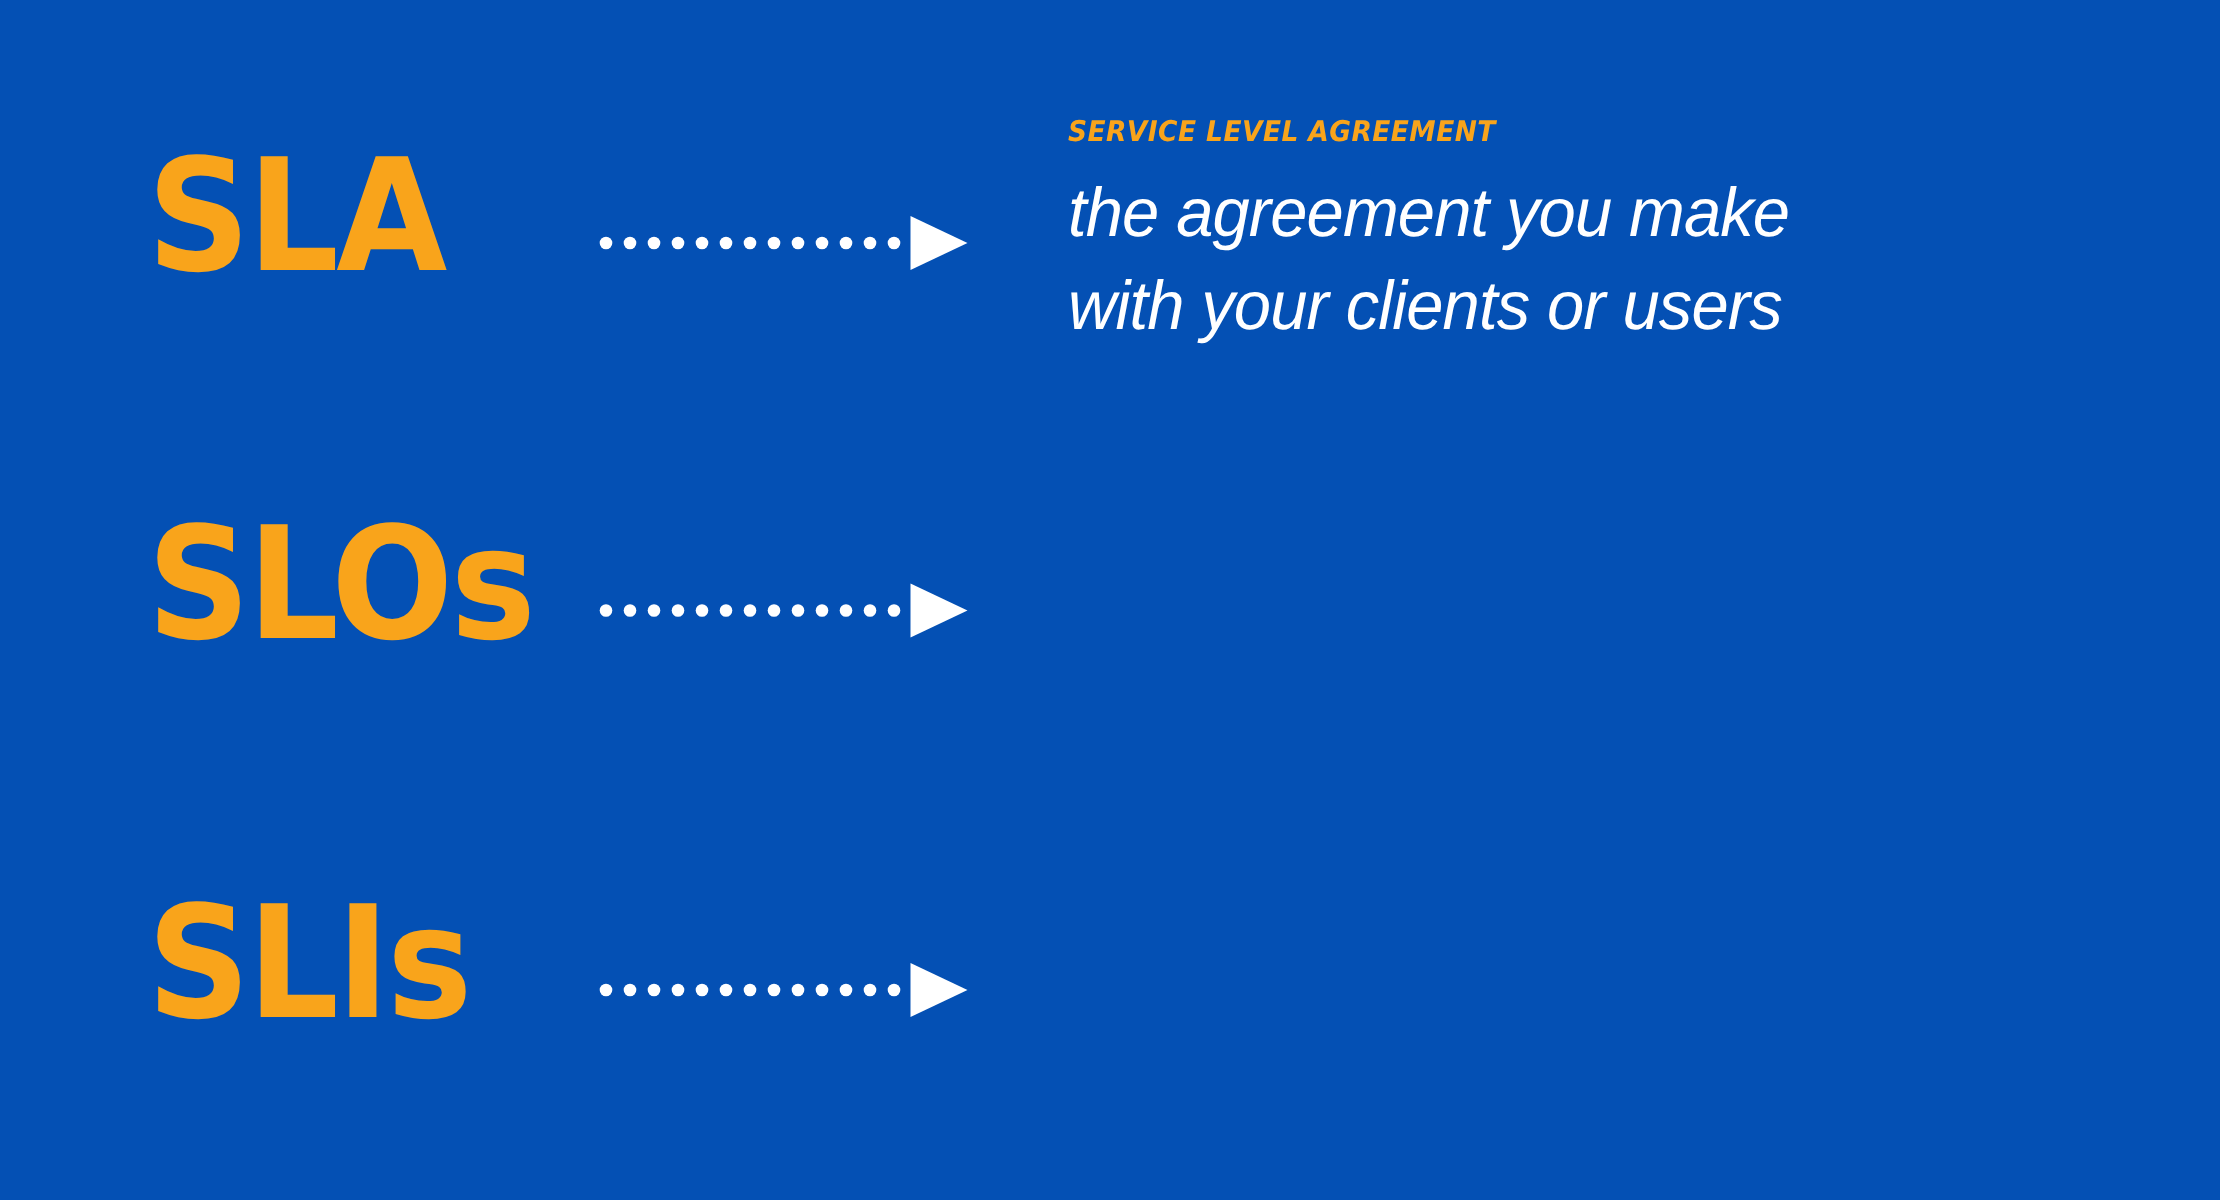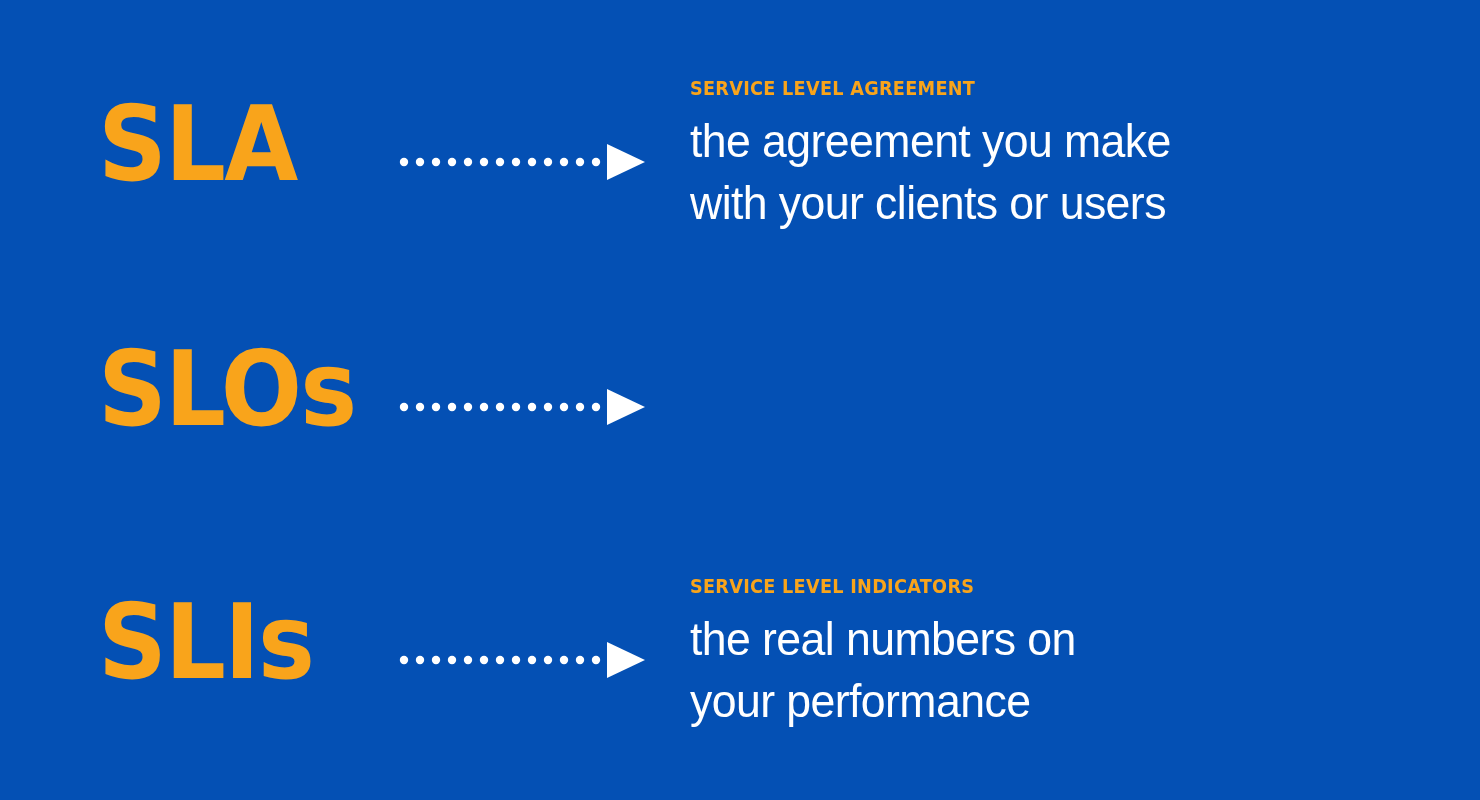--- a/index.html
+++ b/index.html
@@ -67,9 +67,10 @@
   
   .textcol {
     position: absolute;
-    left: 690px;
+    left: 712px;
     top: 38px;
     width: 760px;
+    font-style: italic;
   }
   .eyebrow {
     margin: 0 0 12px 0;

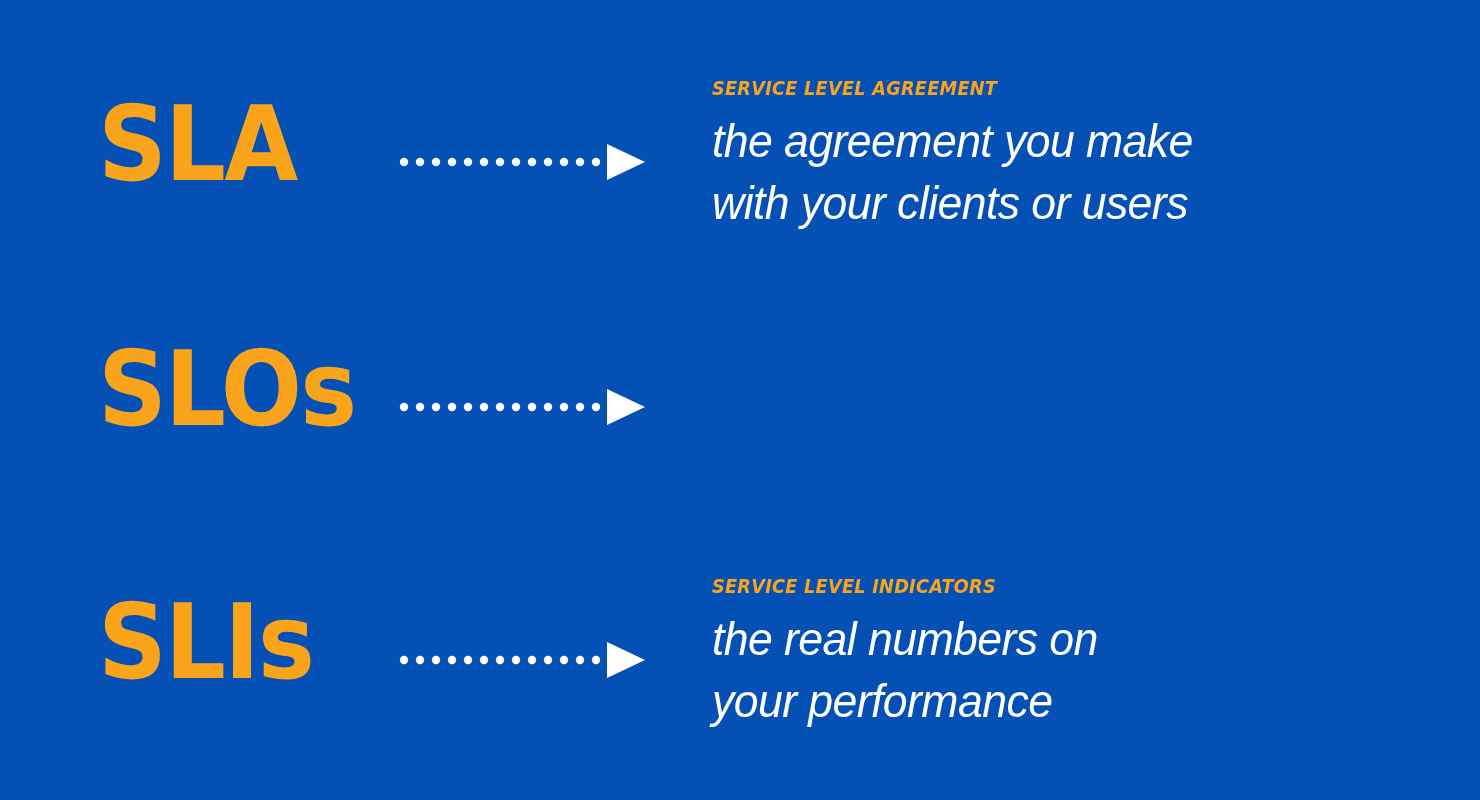--- a/index.html
+++ b/index.html
@@ -189,13 +189,6 @@
       </svg>
     </div>
 
-    <div class="textcol">
-      <p class="eyebrow">SERVICE LEVEL INDICATORS</p>
-      <p class="desc">
-        <span class="desc-line">the real numbers on</span>
-        <span class="desc-line">your performance</span>
-      </p>
-    </div>
   </section>
 
 </div>

